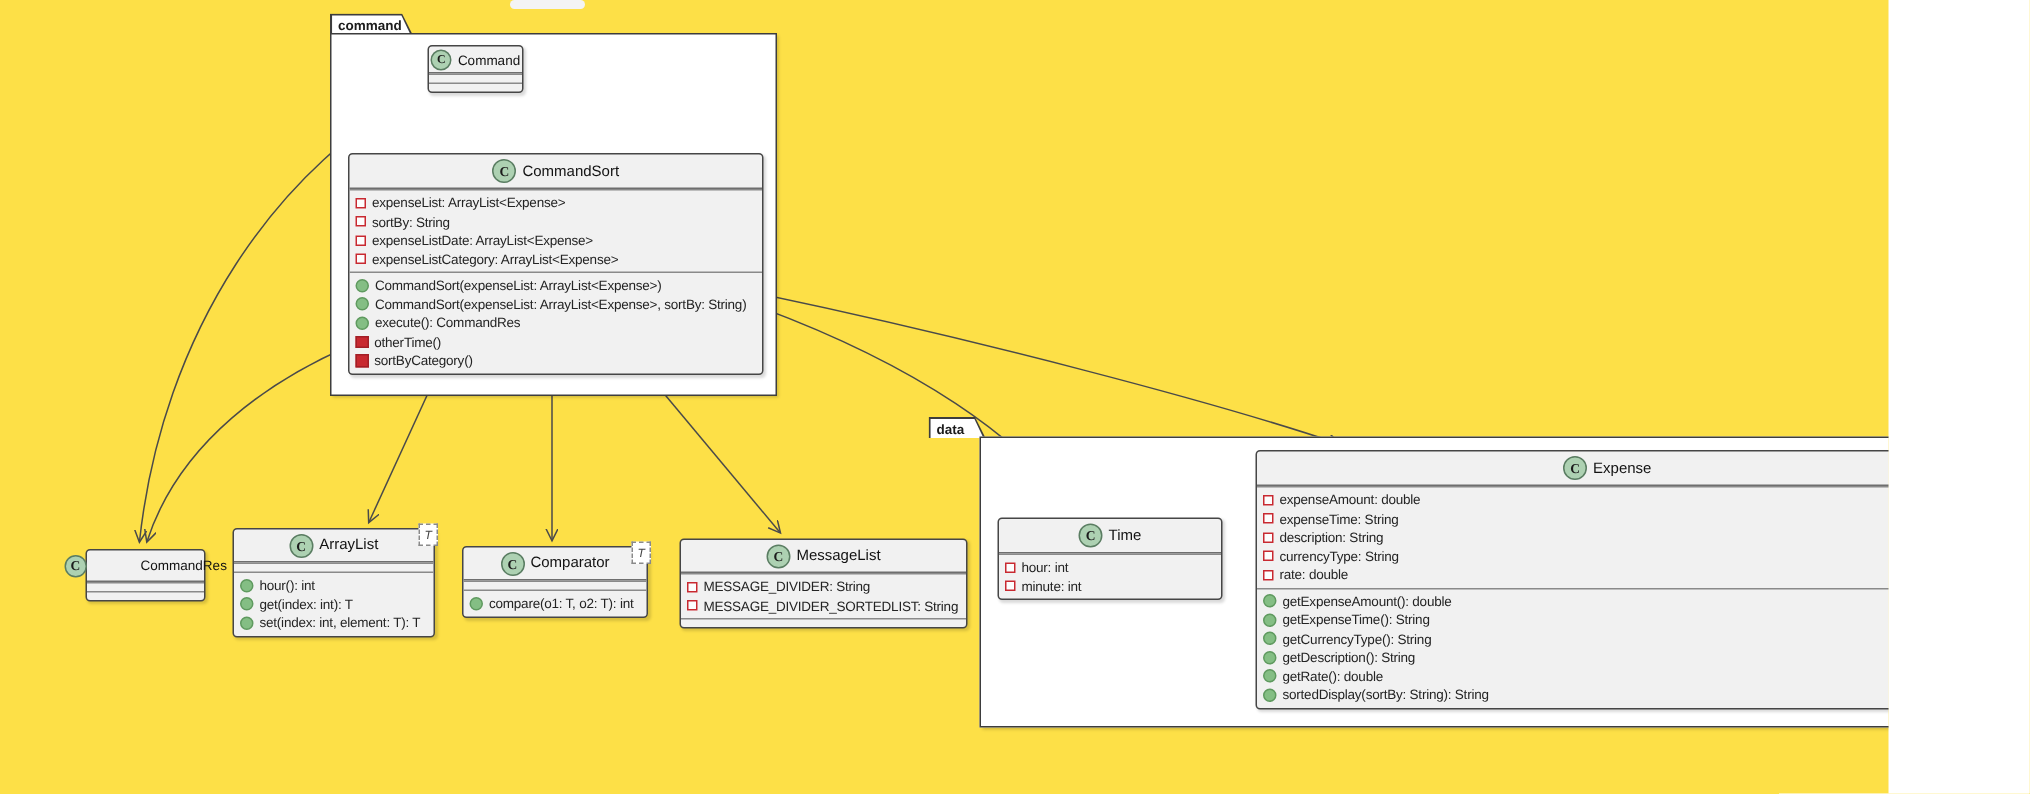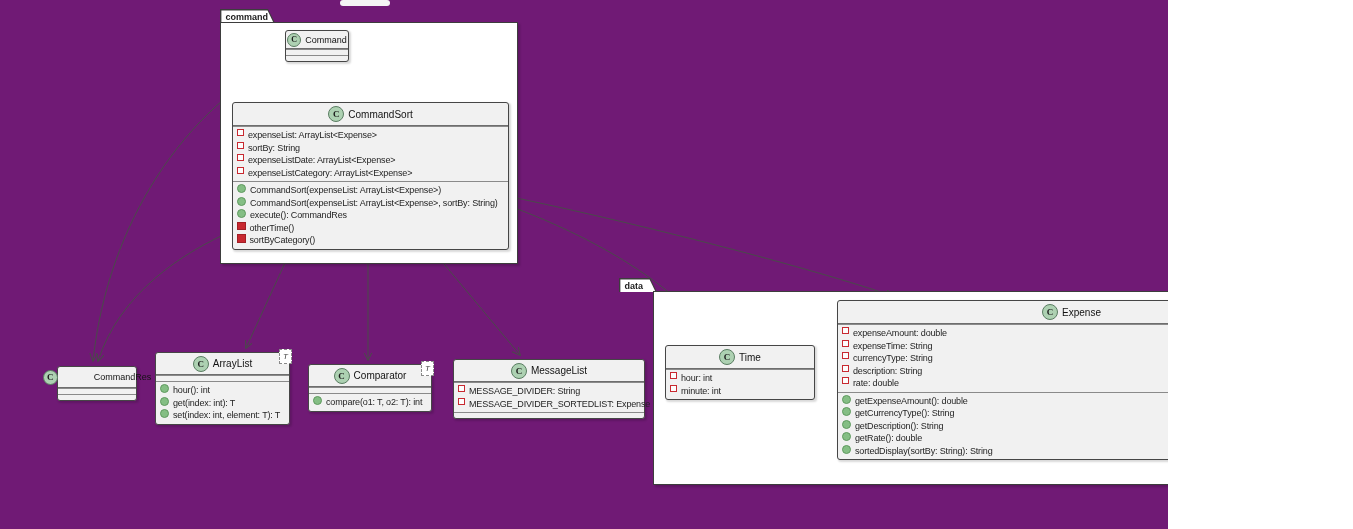--- a/index.html
+++ b/index.html
@@ -3,7 +3,7 @@
 <meta charset="utf-8">
 <style>
   html,body{margin:0;padding:0;background:#ffffff;}
-  #canvas{position:relative;width:1168px;height:529px;background:#701a75;overflow:hidden;
+  #canvas{position:relative;width:1259px;height:529px;background:#fde047;overflow:hidden;
           font-family:"Liberation Sans", sans-serif;color:#1c1c1c;}
 
   

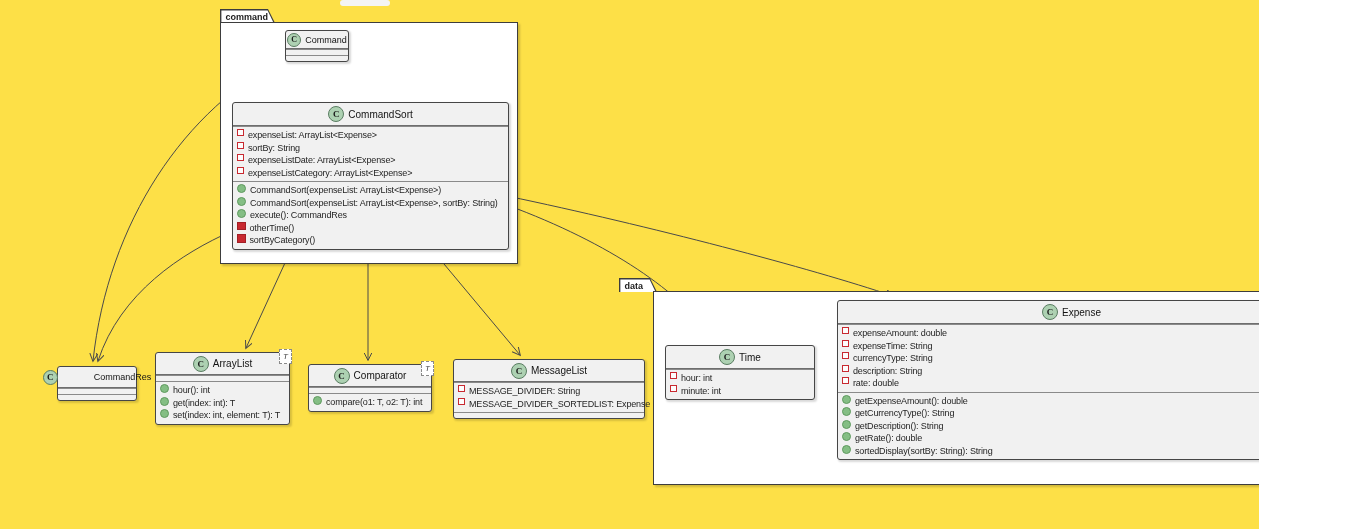--- a/index.html
+++ b/index.html
@@ -28,7 +28,7 @@
   .compartment{border-top:1px solid #8a8a8a;}
   .compartment:first-of-type{border-top:none;}
   .members{padding:2px 4px 2px 4px;}
-  .member{display:flex;line-height:12.5px;height:12.5px;
+  .member{display:flex;align-items:center;line-height:12.5px;height:12.5px;
           font-size:9px;letter-spacing:-0.15px;white-space:nowrap;color:#242424;}
   .mi{flex:0 0 auto;margin-right:4px;display:inline-block;}
   .mi-field-private{width:5px;height:5px;border:1.2px solid #c82930;background:#fdfdfd;}

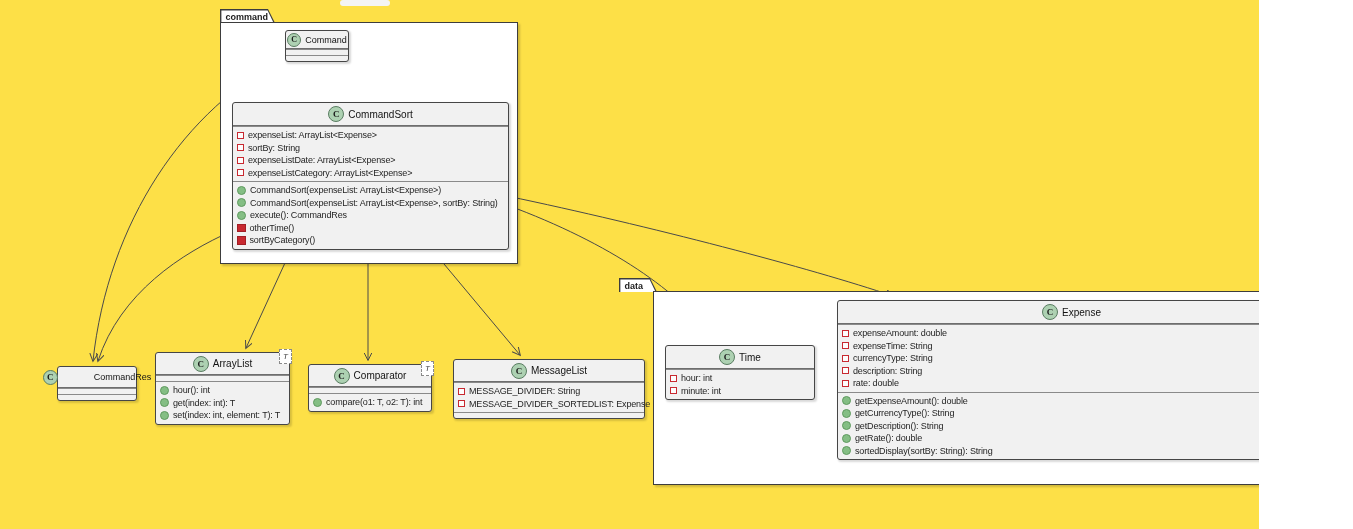--- a/index.html
+++ b/index.html
@@ -237,14 +237,14 @@
         </div>
       <div class="member">
           <span class="mi mi-field-private"></span>
+          <span>description: String</span>
+        </div>
+      <div class="member">
+          <span class="mi mi-field-private"></span>
           <span>currencyType: String</span>
         </div>
       <div class="member">
           <span class="mi mi-field-private"></span>
-          <span>description: String</span>
-        </div>
-      <div class="member">
-          <span class="mi mi-field-private"></span>
           <span>rate: double</span>
         </div>
     </div>

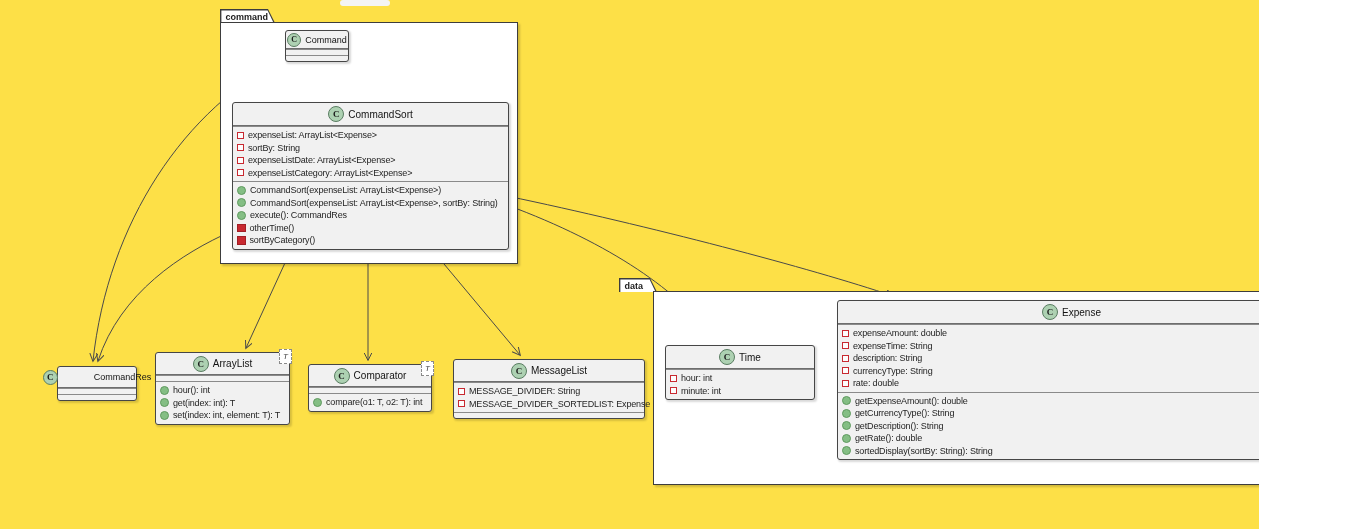--- a/index.html
+++ b/index.html
@@ -198,7 +198,7 @@
         </div>
       <div class="member">
           <span class="mi mi-field-private"></span>
-          <span>MESSAGE_DIVIDER_SORTEDLIST: Expense</span>
+          <span>MESSAGE_DIVIDER_SORTEDLIST: String</span>
         </div>
     </div>
     <div class="compartment empty-strip"></div>

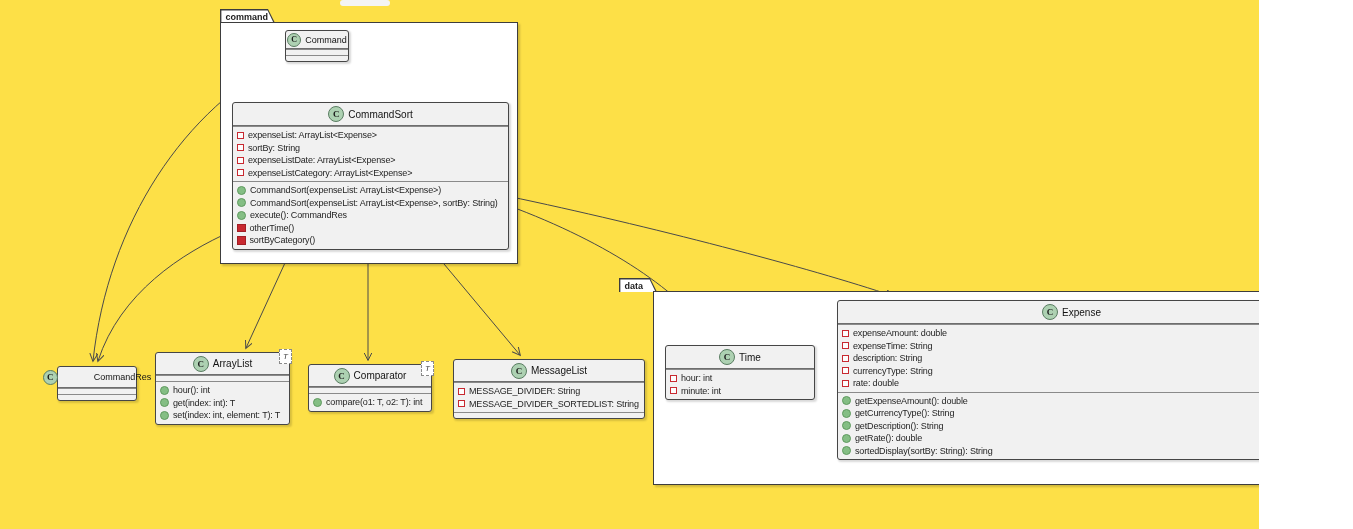--- a/index.html
+++ b/index.html
@@ -255,6 +255,10 @@
         </div>
       <div class="member">
           <span class="mi mi-method-public"></span>
+          <span>getExpenseTime(): String</span>
+        </div>
+      <div class="member">
+          <span class="mi mi-method-public"></span>
           <span>getCurrencyType(): String</span>
         </div>
       <div class="member">

